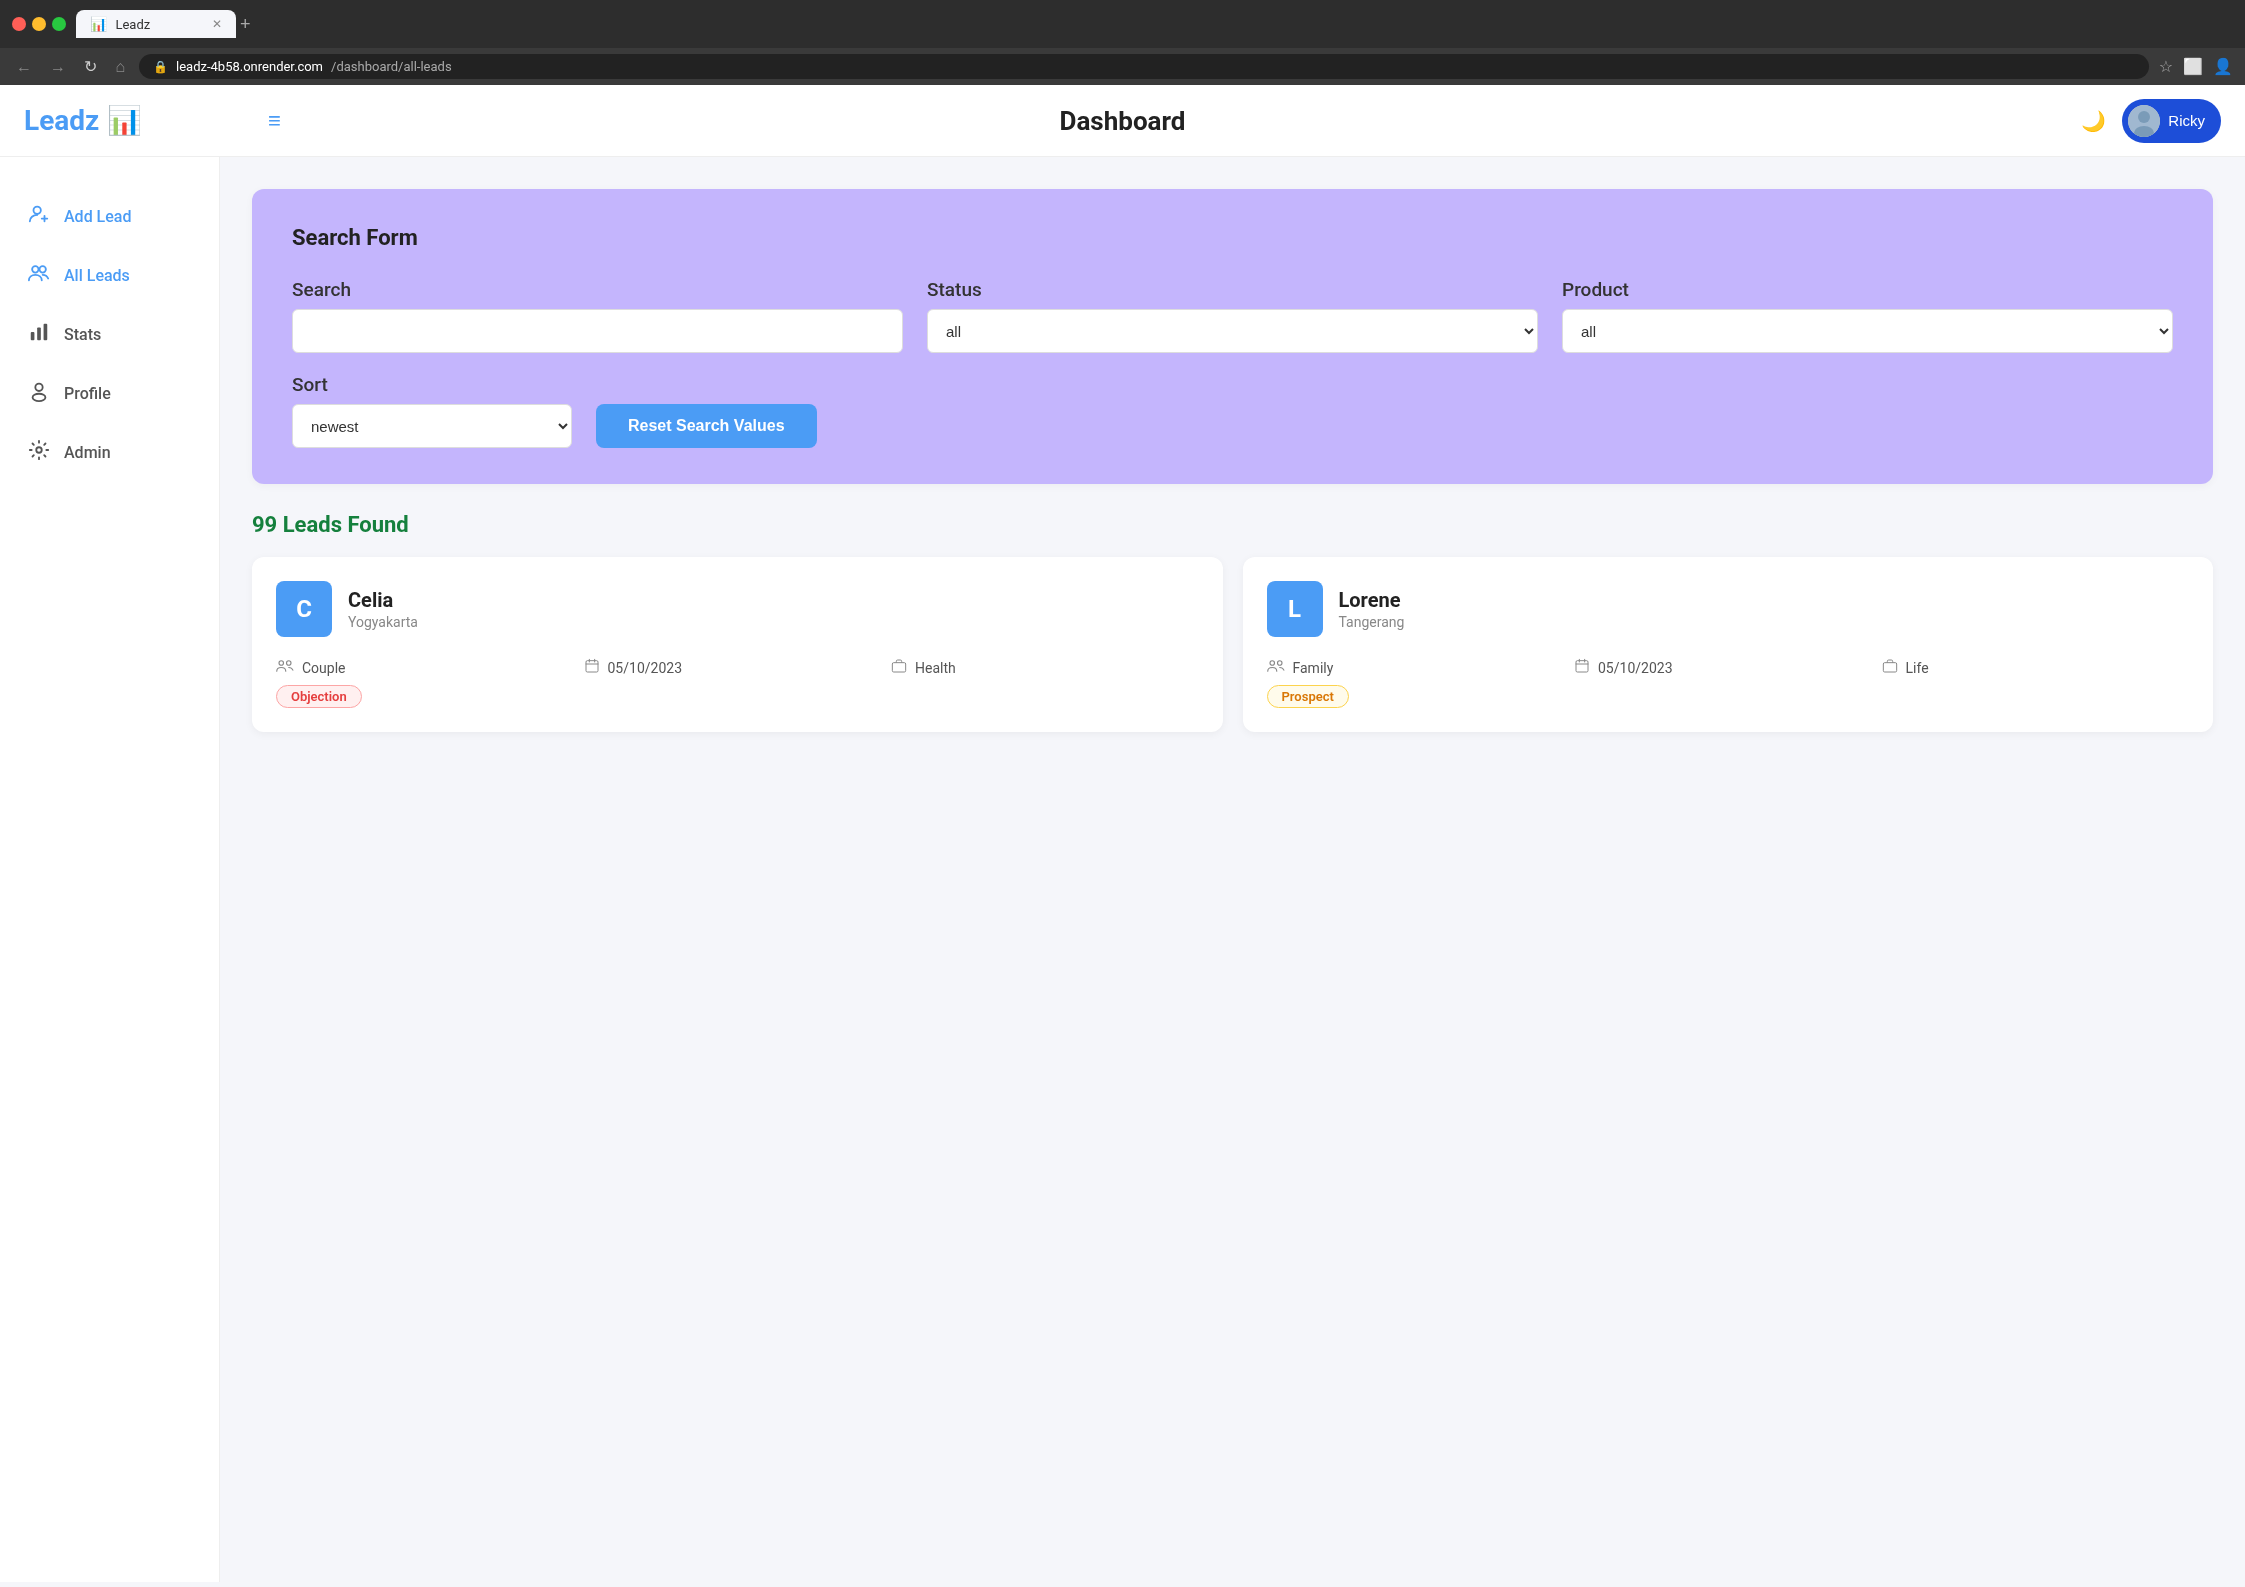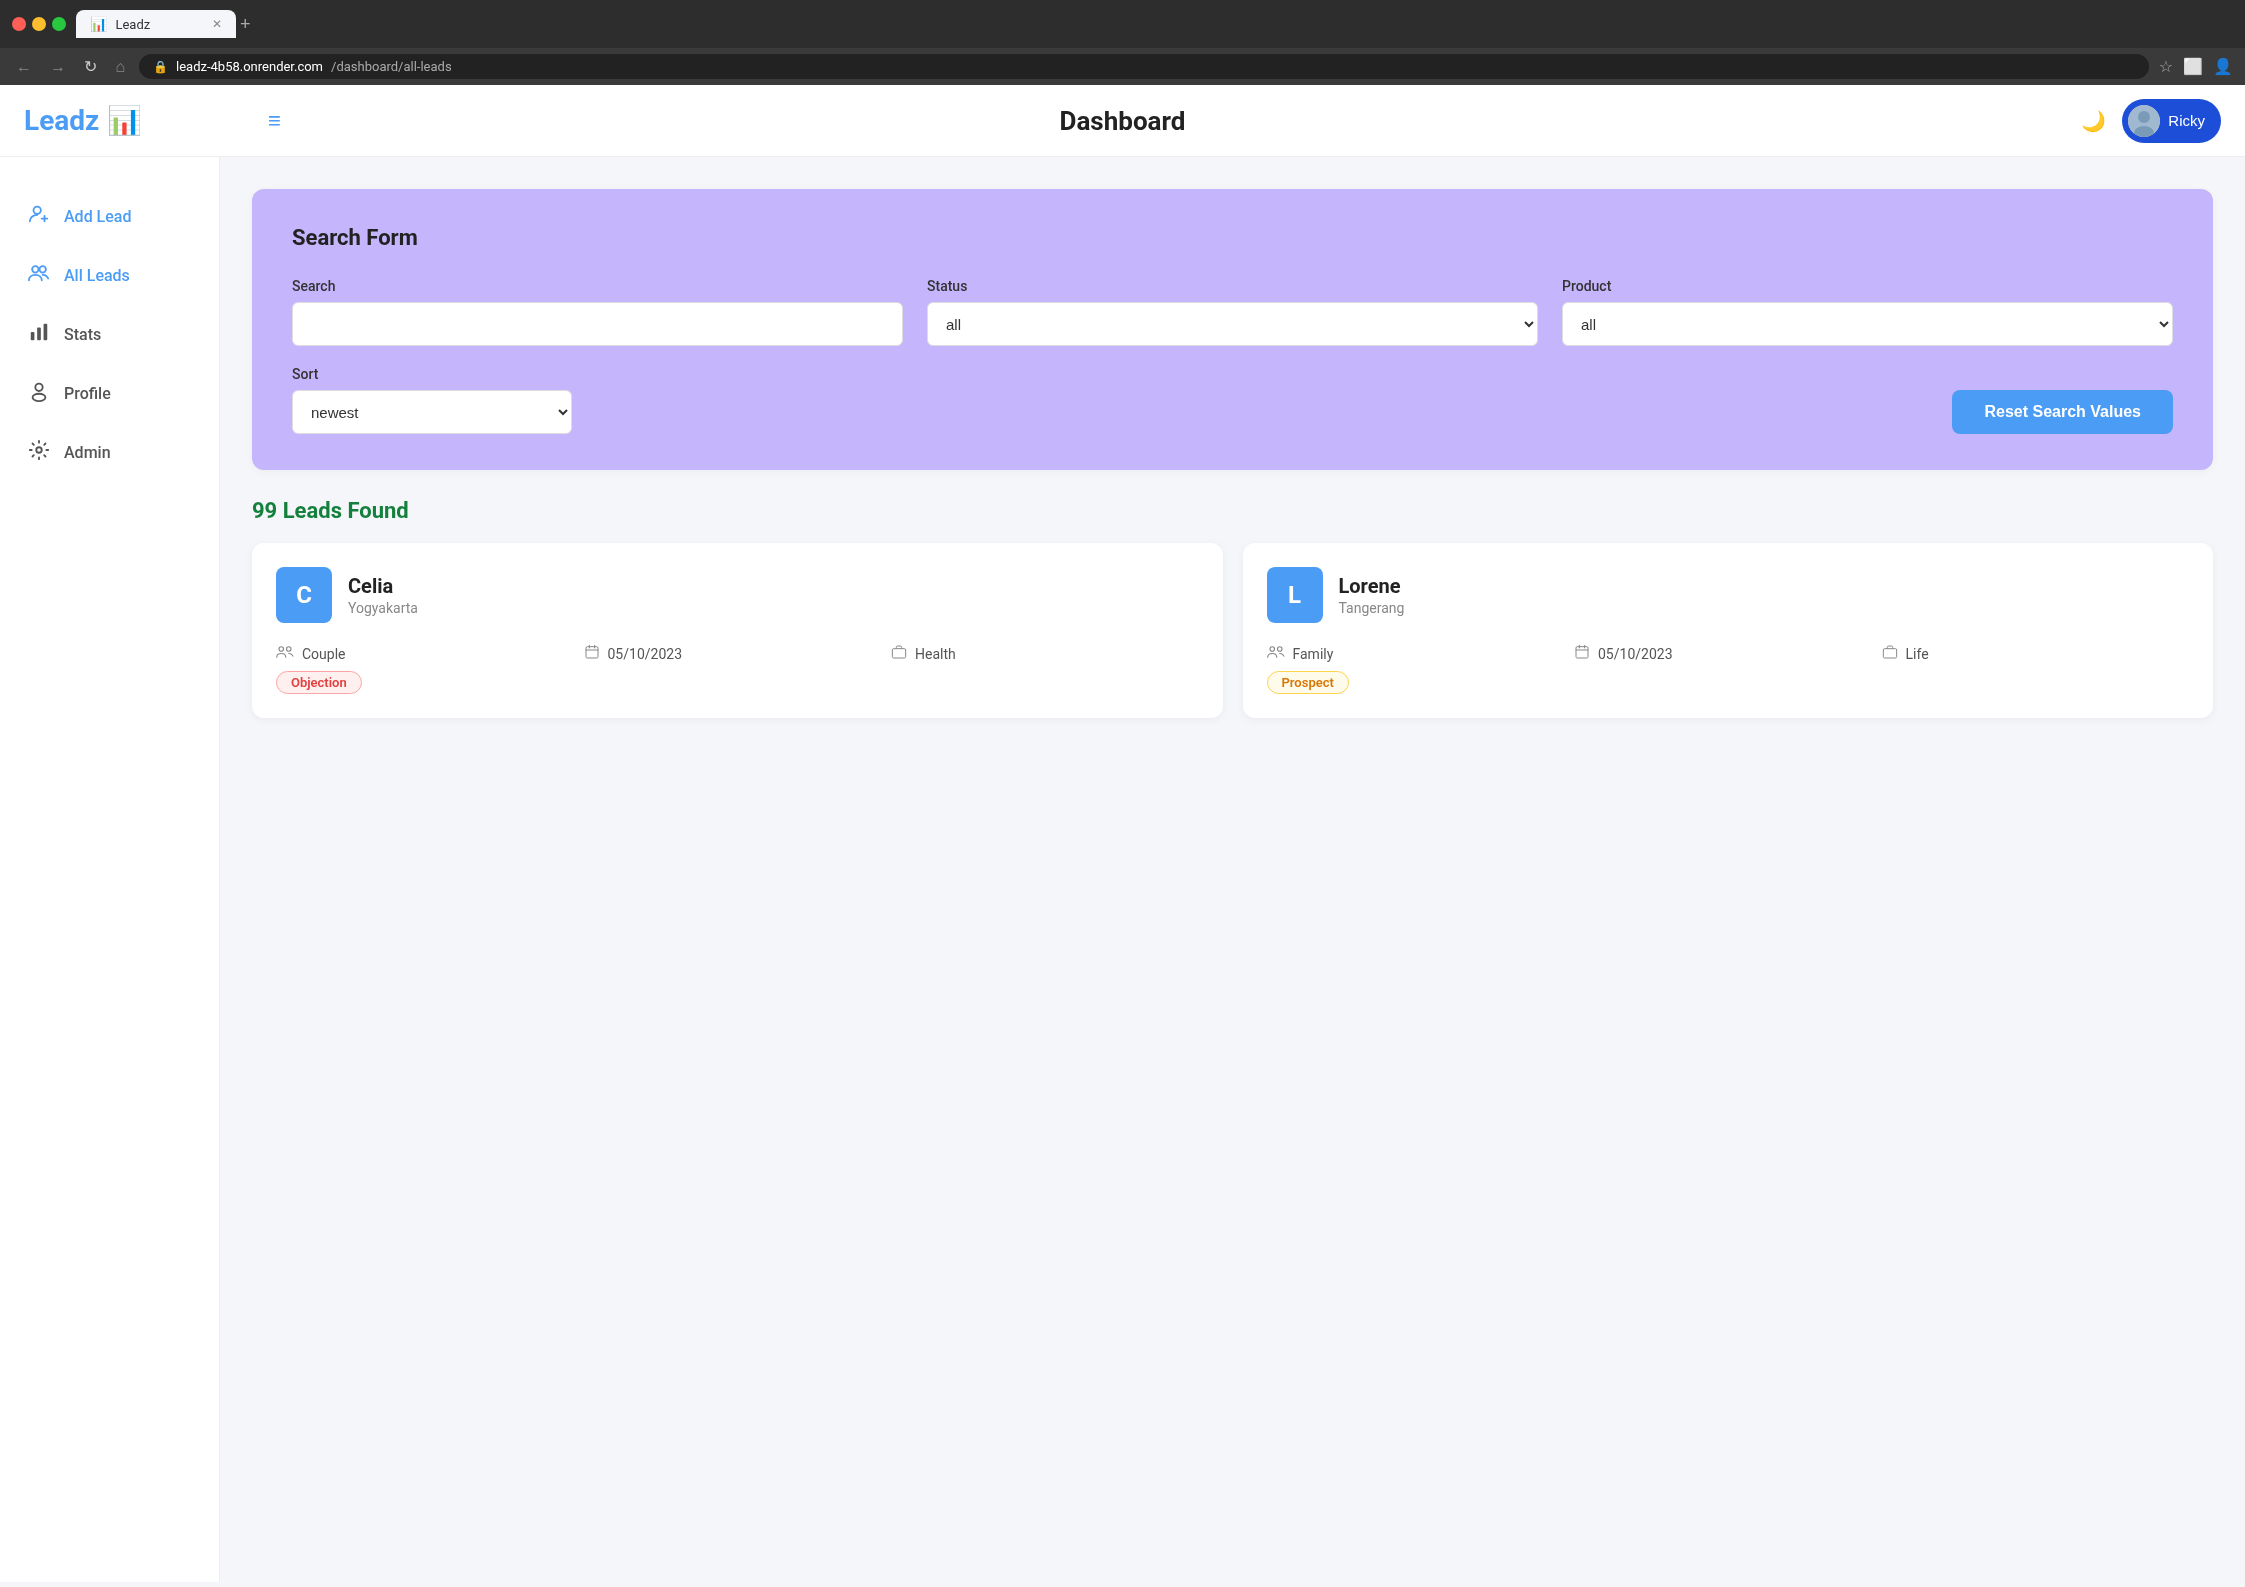--- a/index.html
+++ b/index.html
@@ -163,7 +163,7 @@
       margin-bottom: 20px;
     }
     .form-group { display: flex; flex-direction: column; gap: 8px; flex: 1; }
-    .form-group label { font-size: 14px; color: #333; font-weight: 500; }
+    .form-group label { font-size: 19px; color: #333; font-weight: 500; }
     .form-group input,
     .form-group select {
       border: 1px solid #ddd;

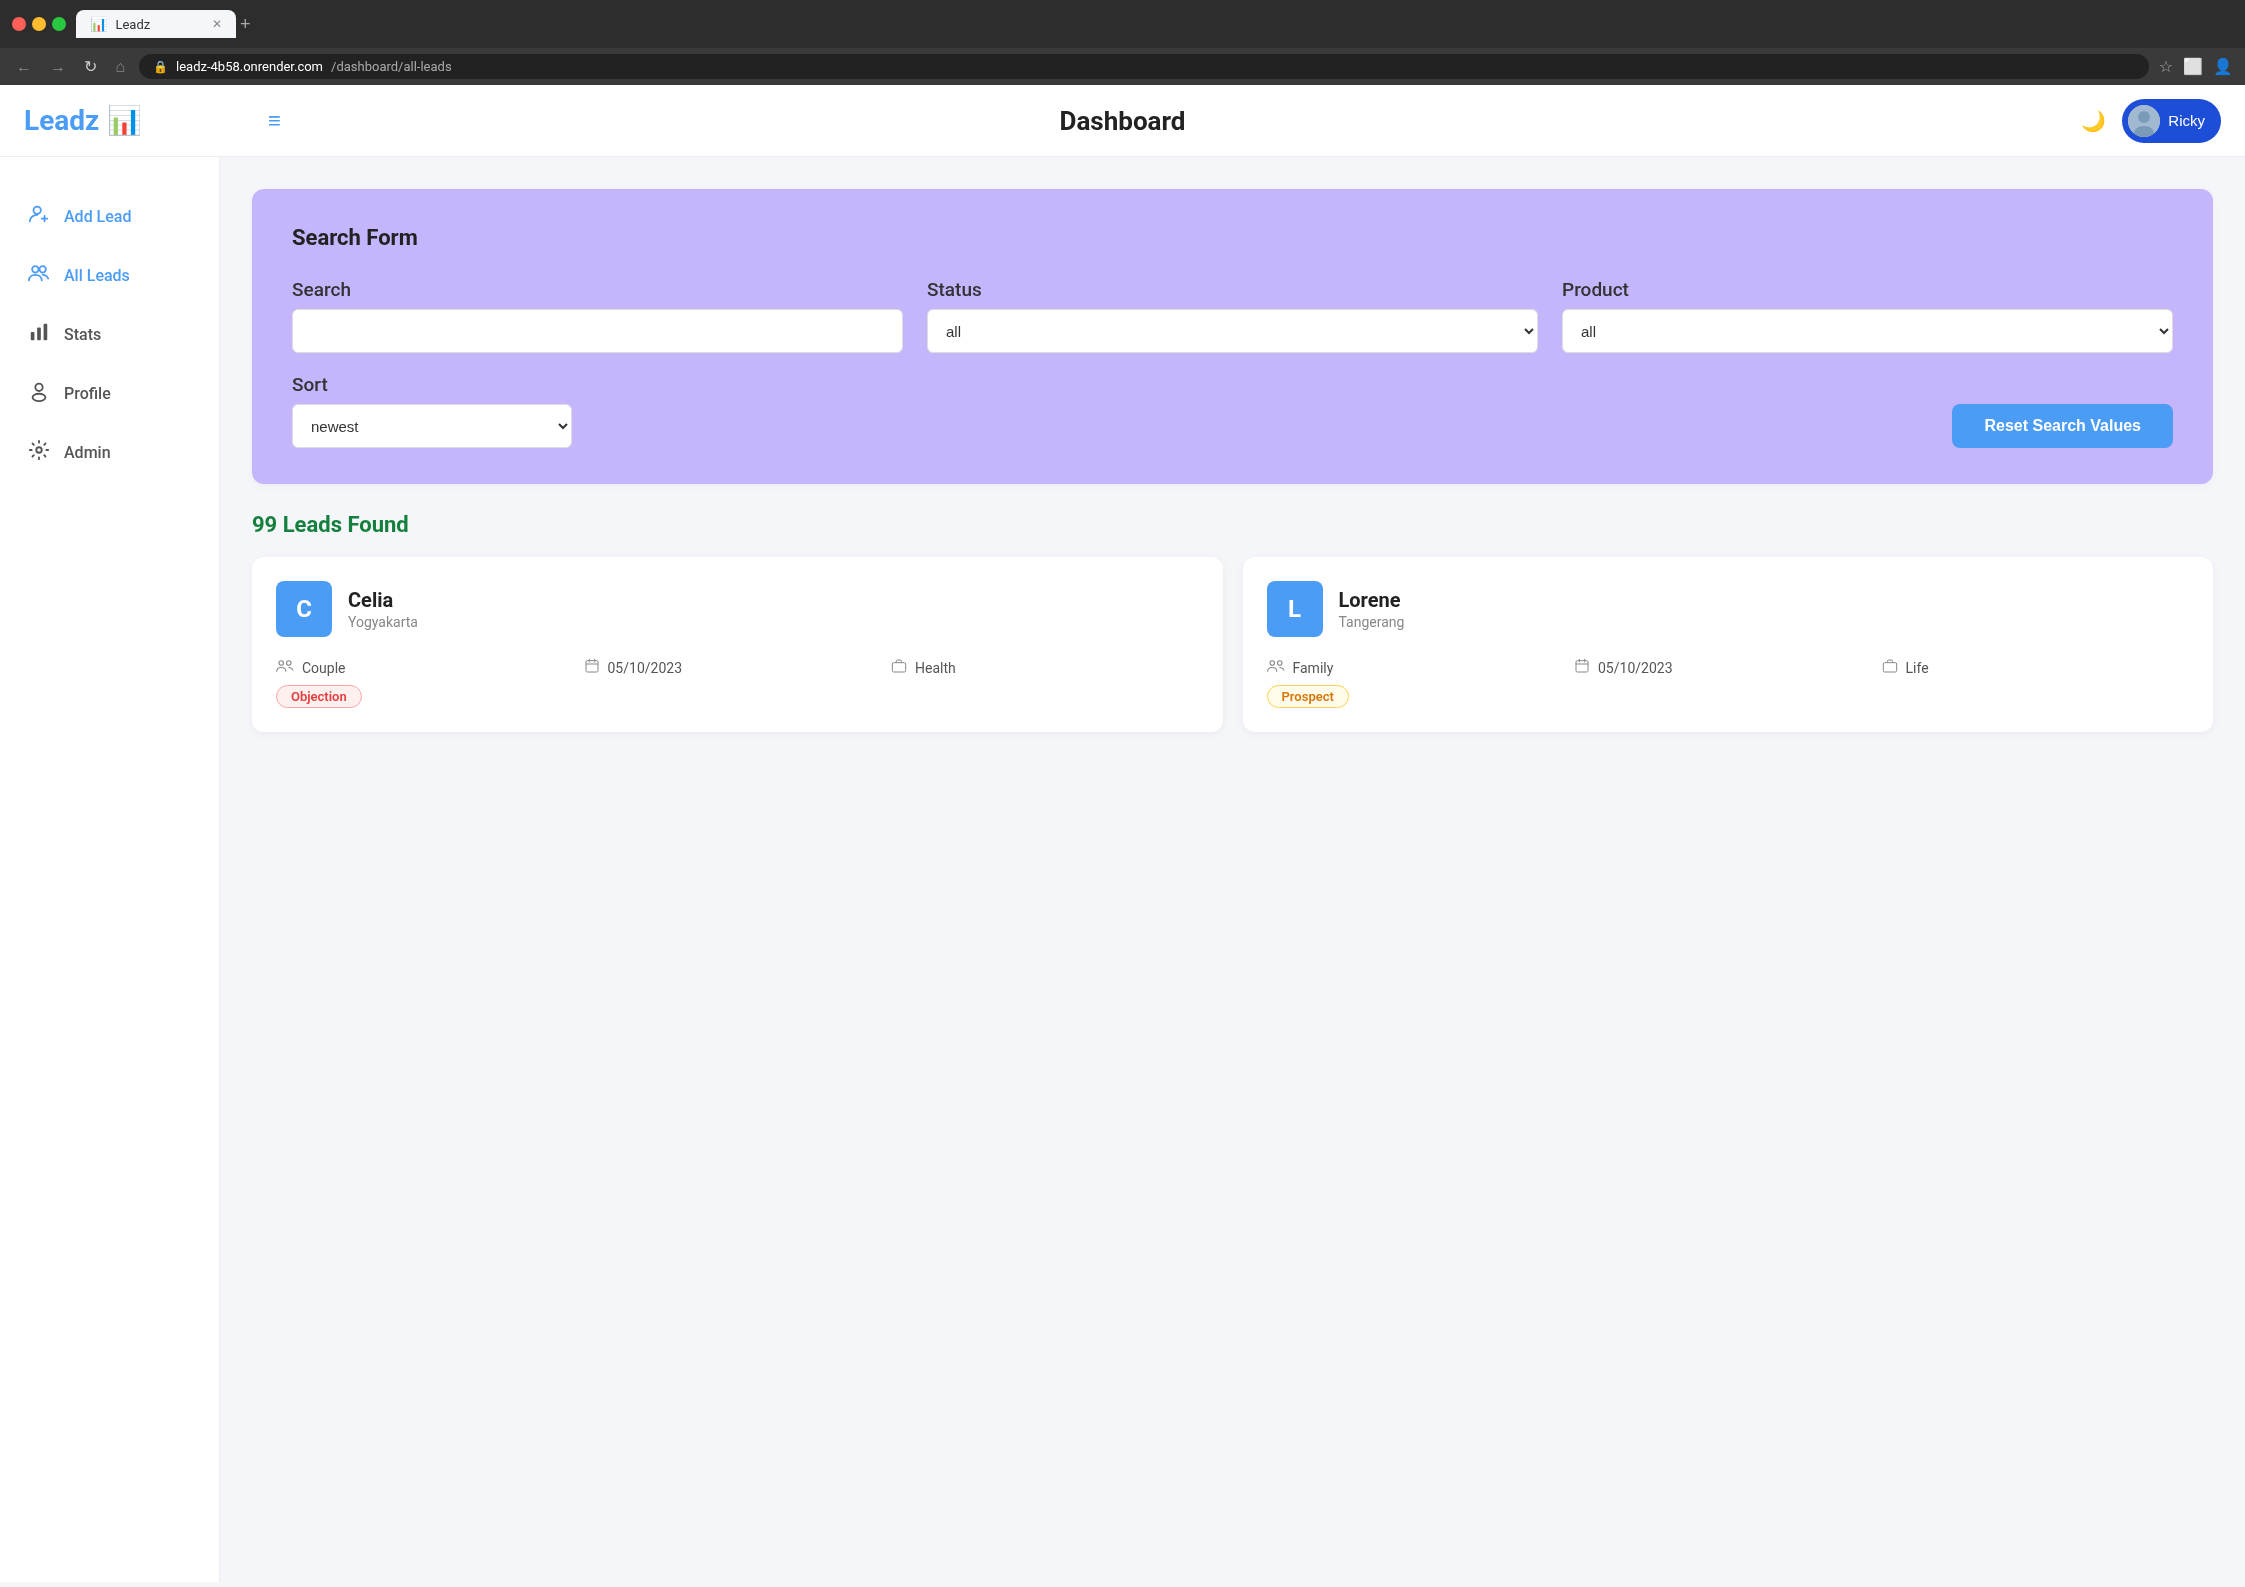--- a/index.html
+++ b/index.html
@@ -175,7 +175,7 @@
       outline: none;
       height: 44px;
     }
-    .form-row-2 { display: flex; gap: 24px; align-items: flex-end; justify-content: space-between; }
+    .form-row-2 { display: flex; gap: 24px; align-items: flex-end; }
     .reset-btn {
       background: #4b9cf5;
       color: #fff;

